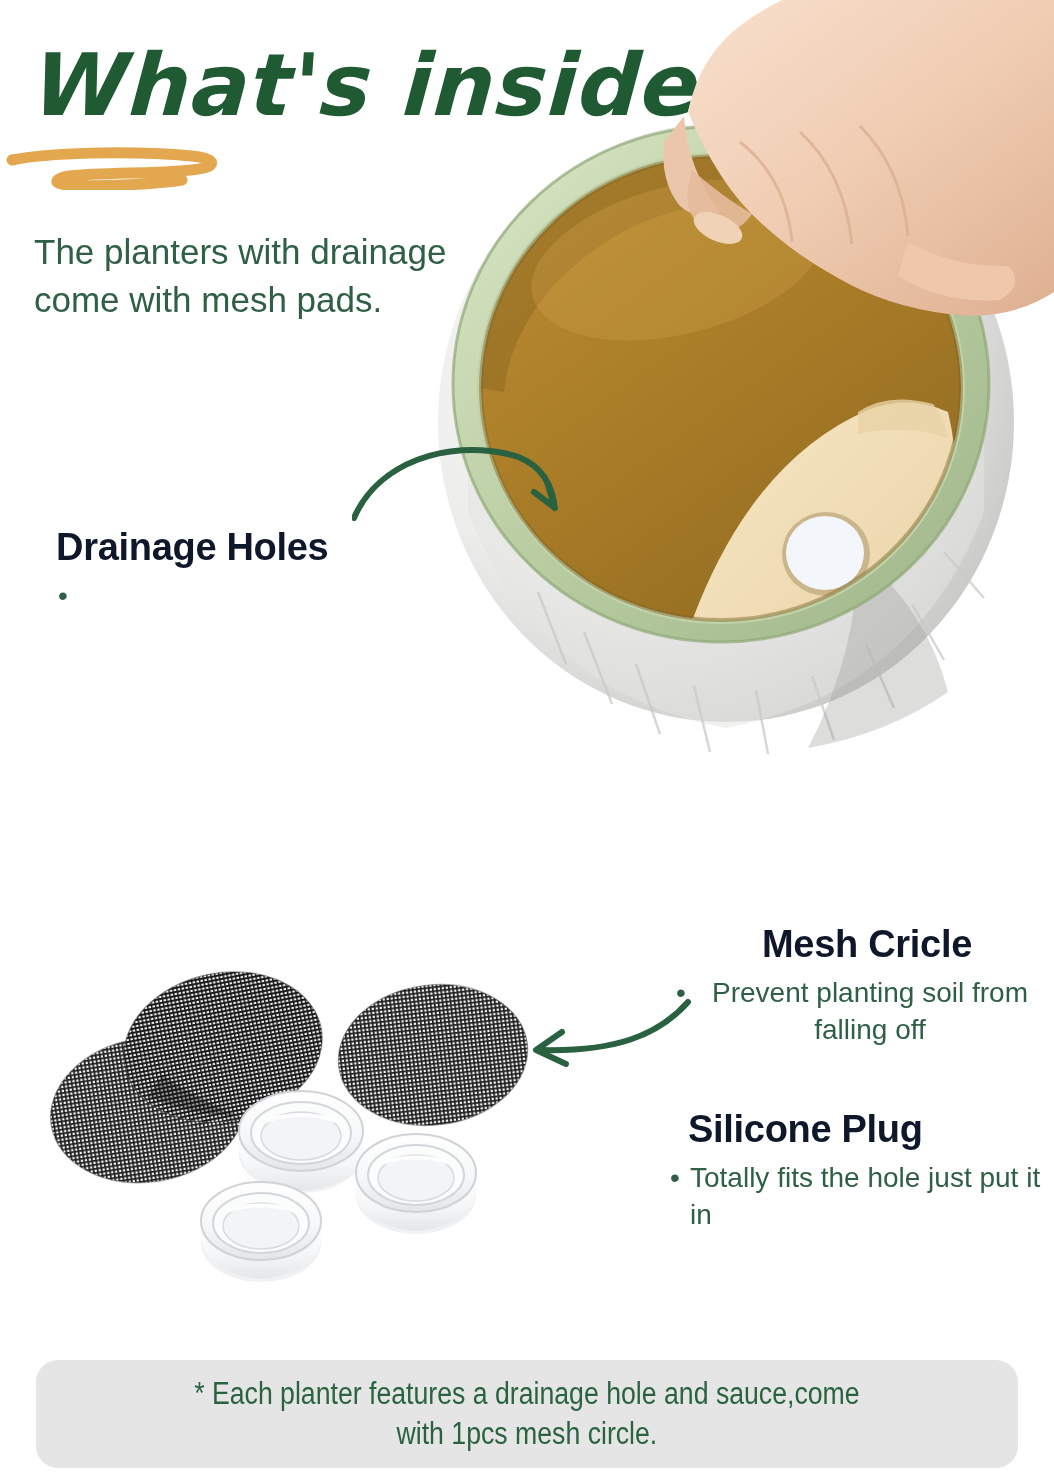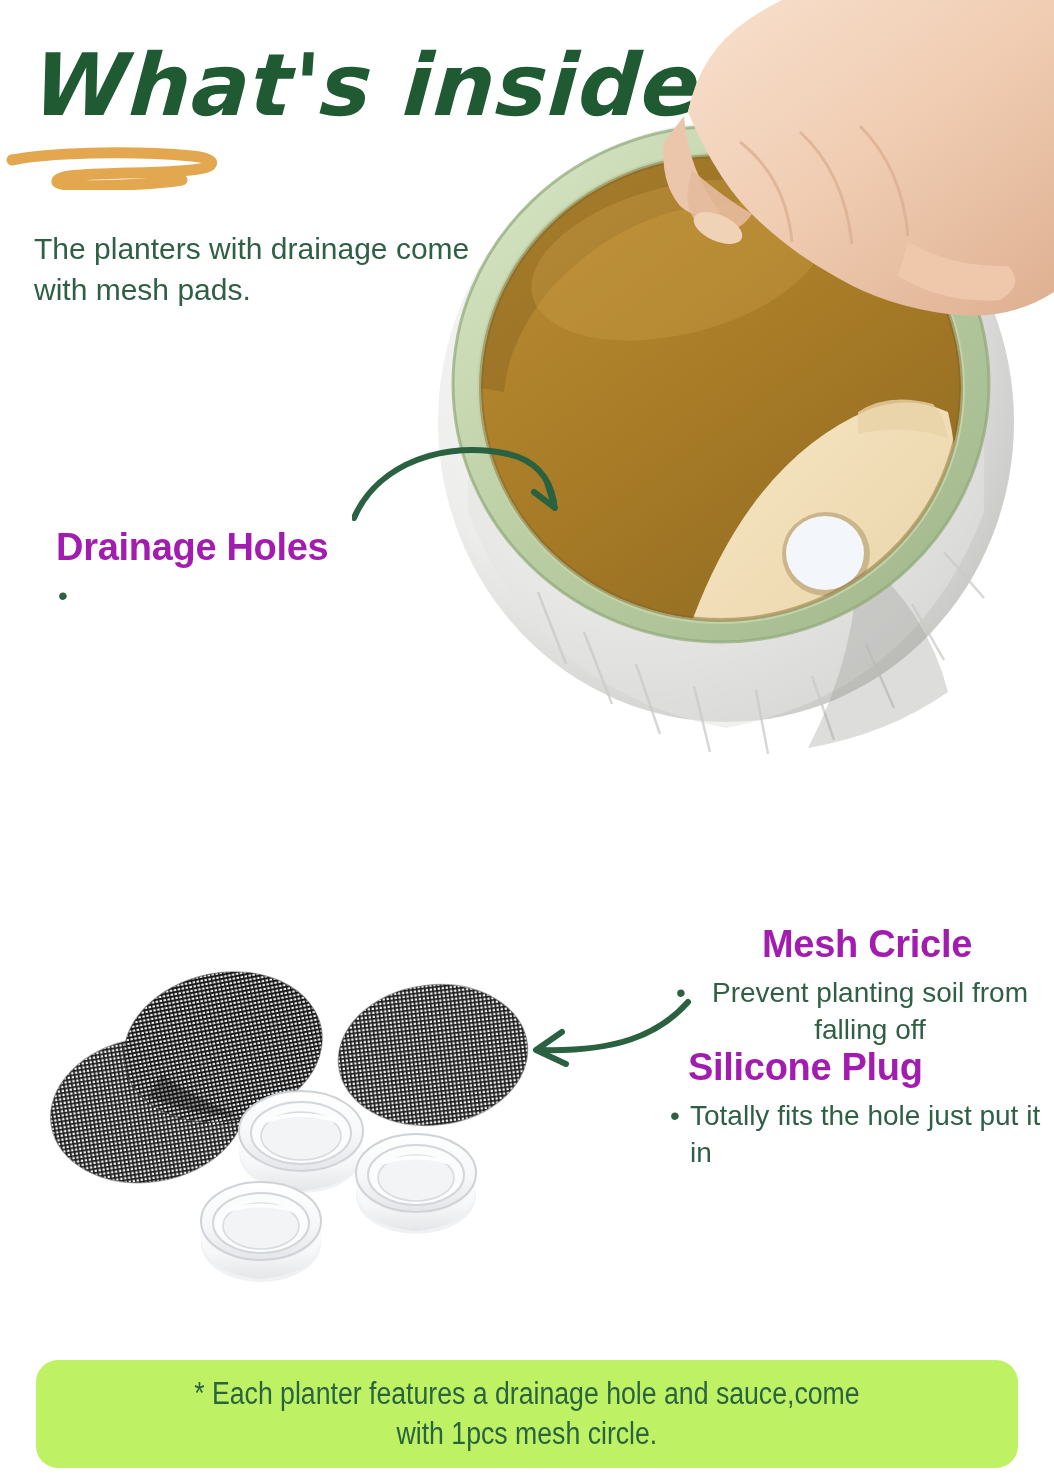--- a/index.html
+++ b/index.html
@@ -52,7 +52,7 @@
     left: 34px;
     top: 228px;
     width: 440px;
-    font-size: 30px;
+    font-size: 35px;
     line-height: 1.38;
     color: #2F5F45;
     font-weight: 400;

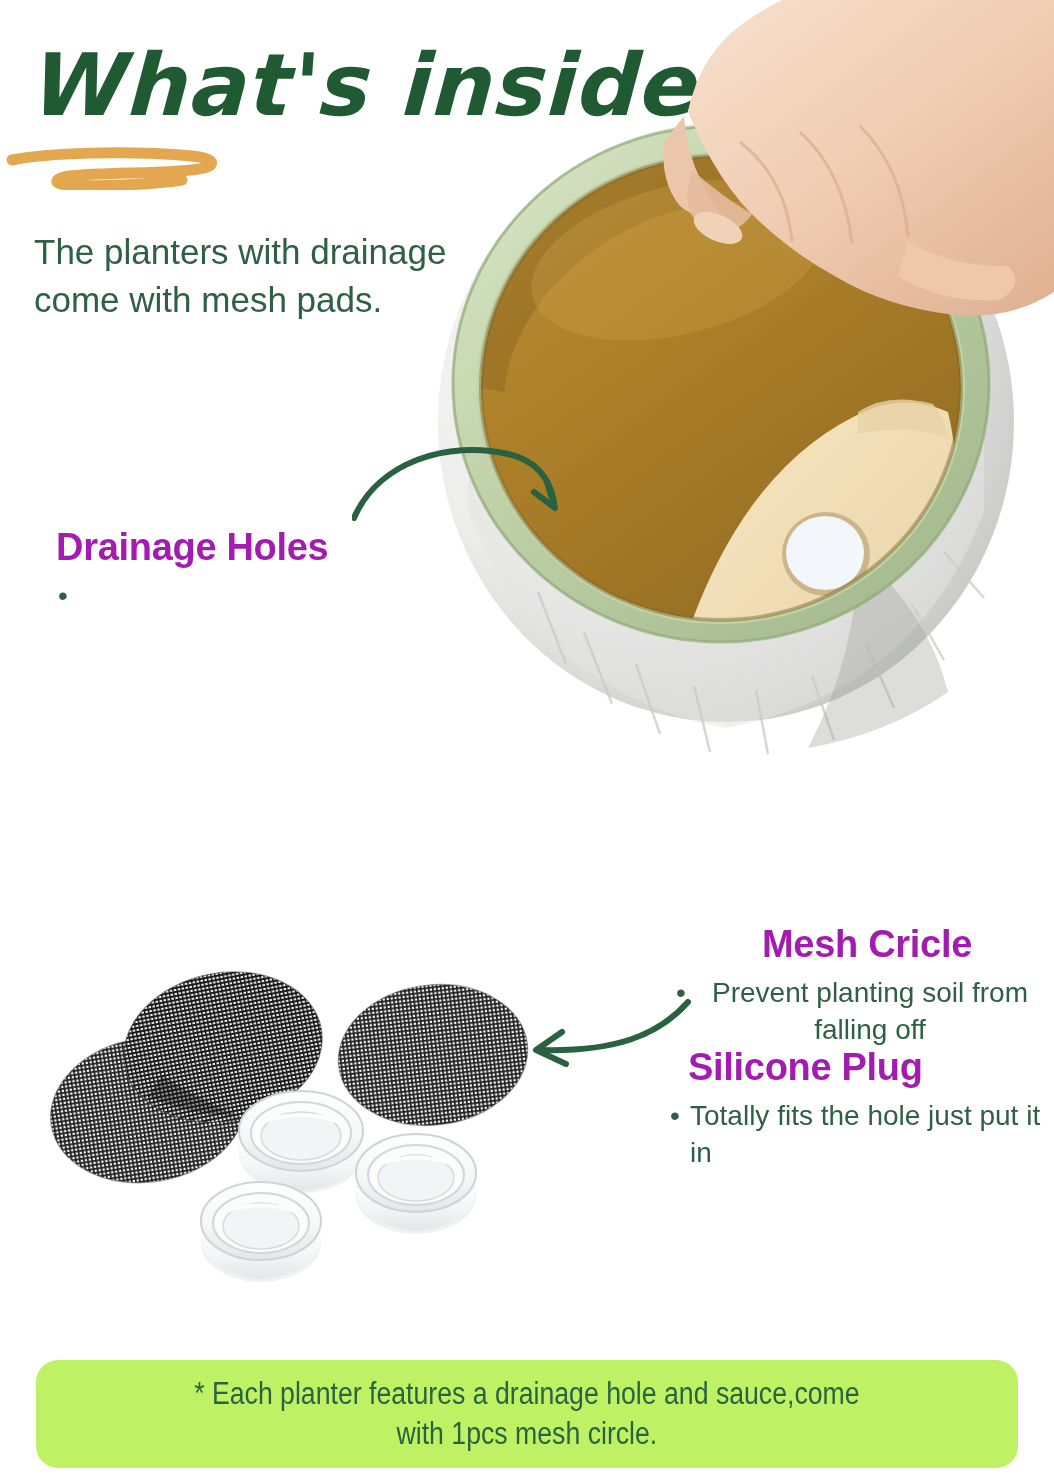--- a/index.html
+++ b/index.html
@@ -62,7 +62,7 @@
   .feature-head {
     font-size: 38px;
     font-weight: 700;
-    color: #a21caf;
+    color: #0f172a;
     letter-spacing: -0.3px;
     margin: 0 0 10px 0;
     line-height: 1.05;

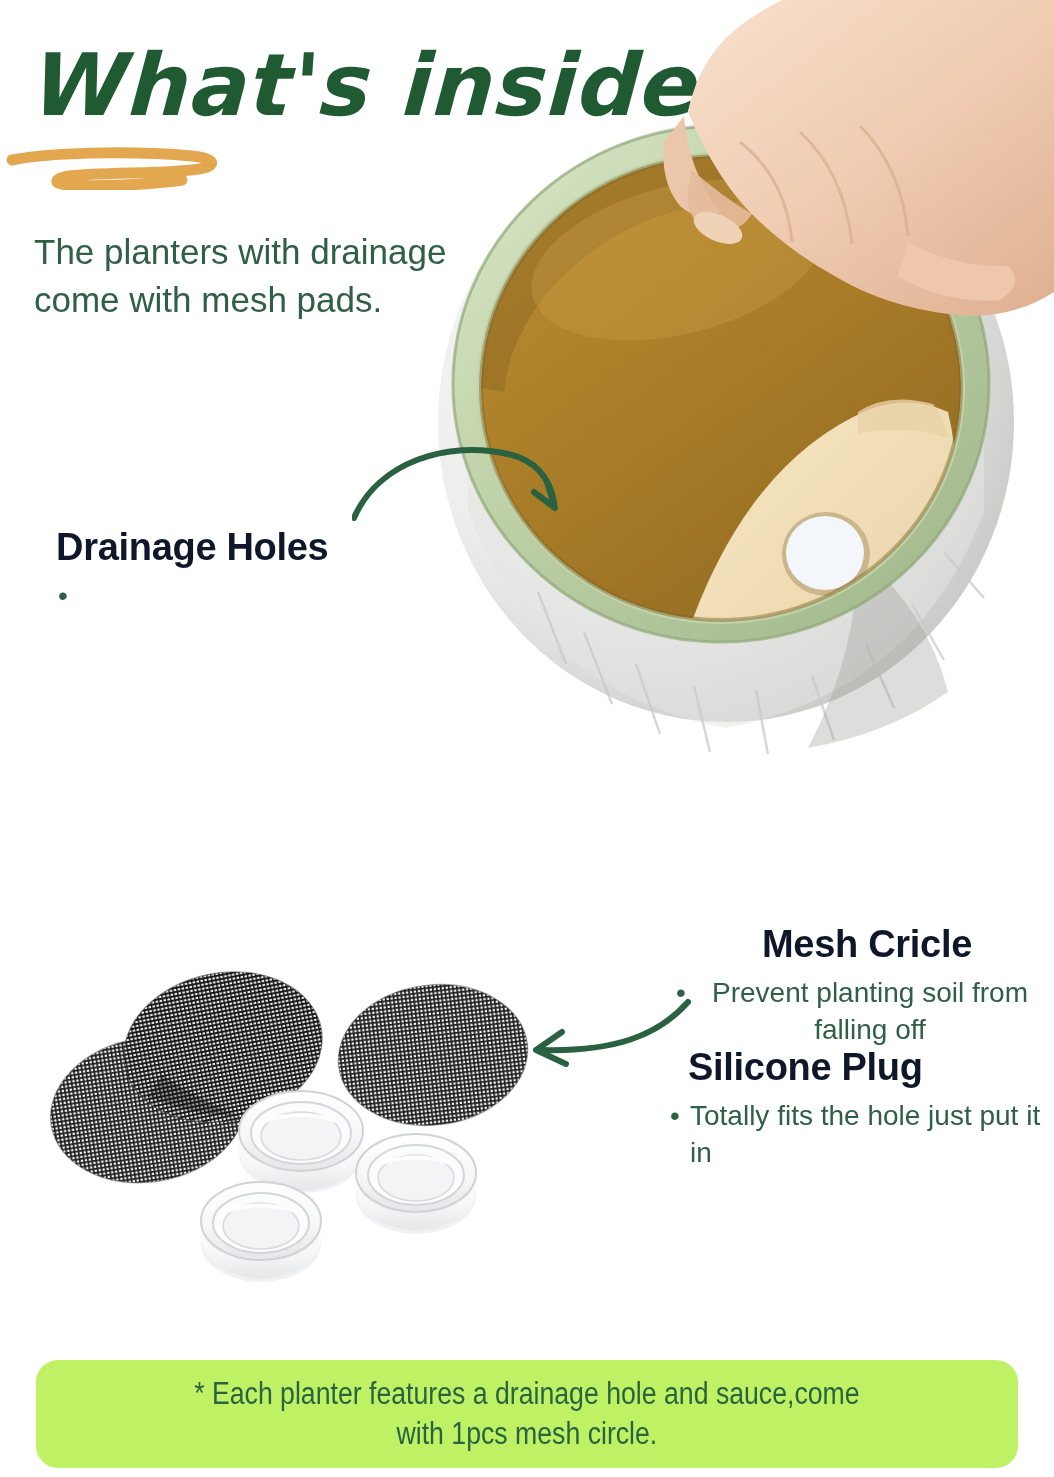--- a/index.html
+++ b/index.html
@@ -86,7 +86,7 @@
   #mesh-block     { position: absolute; left: 694px; top: 925px; width: 350px; text-align: center; }
   #mesh-block .feature-head { margin-left: -4px; }
   #mesh-block .feature-body { padding-left: 22px; margin-left: -20px; }
-  #plug-block     { position: absolute; left: 688px; top: 1048px; width: 360px; }
+  #plug-block     { position: absolute; left: 688px; top: 1110px; width: 360px; }
   #plug-block .feature-body { padding-left: 22px; margin-left: -20px; }
 
   

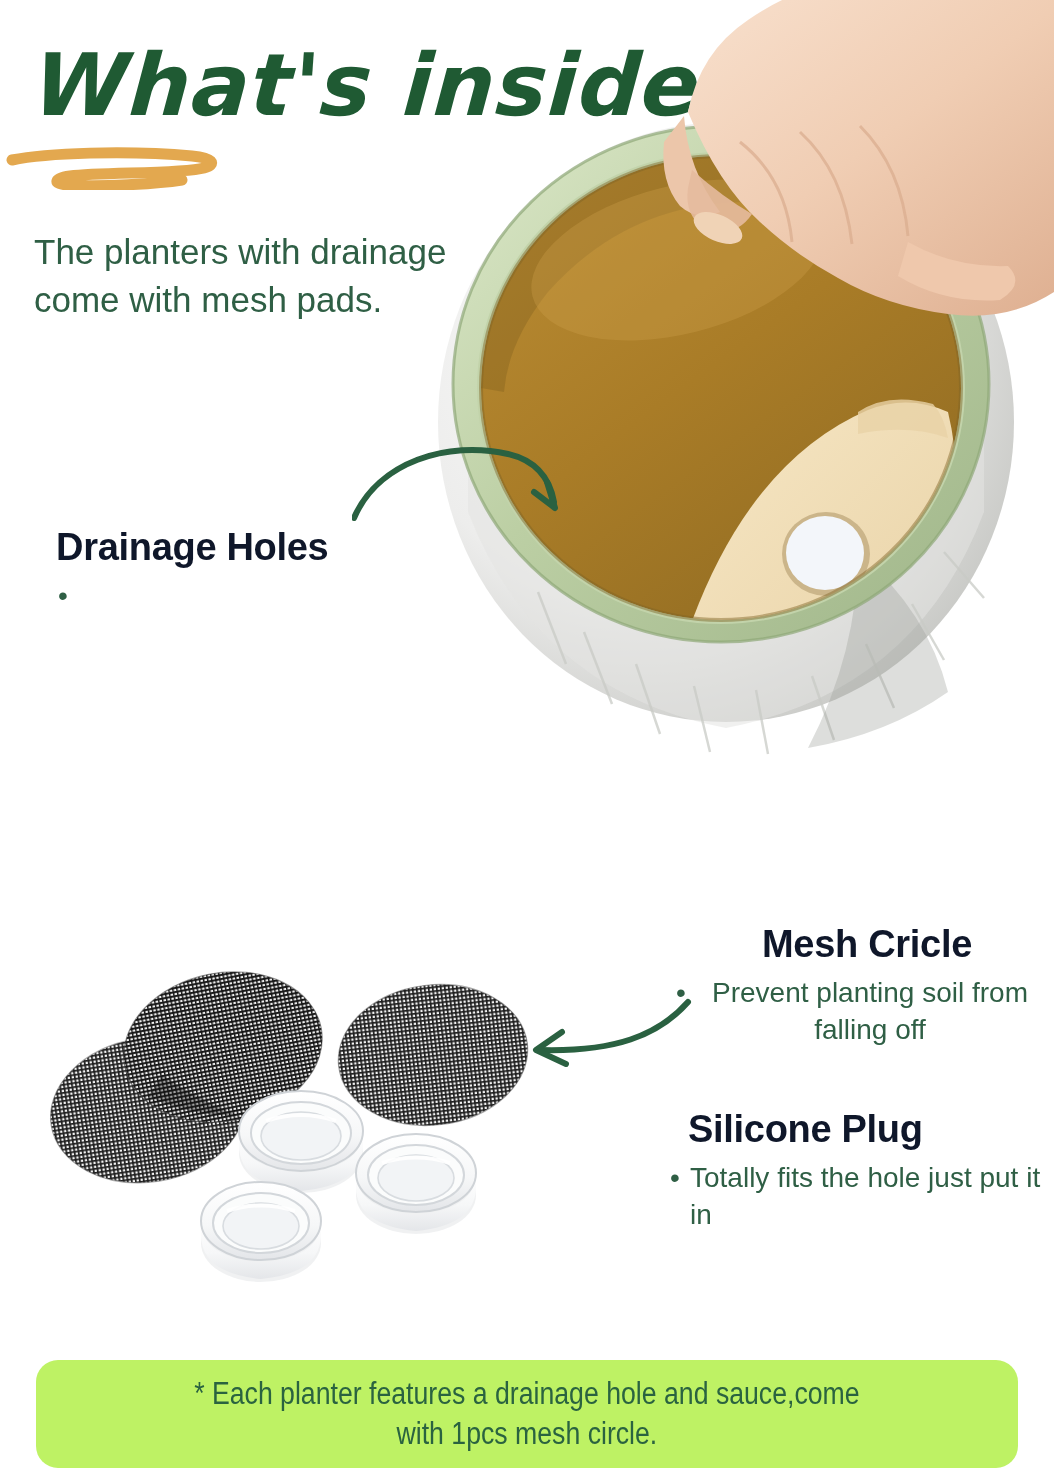--- a/index.html
+++ b/index.html
@@ -130,7 +130,7 @@
     top: 1360px;
     width: 982px;
     height: 108px;
-    background: #bef264;
+    background: #e5e5e5;
     border-radius: 22px;
     display: flex;
     align-items: center;

